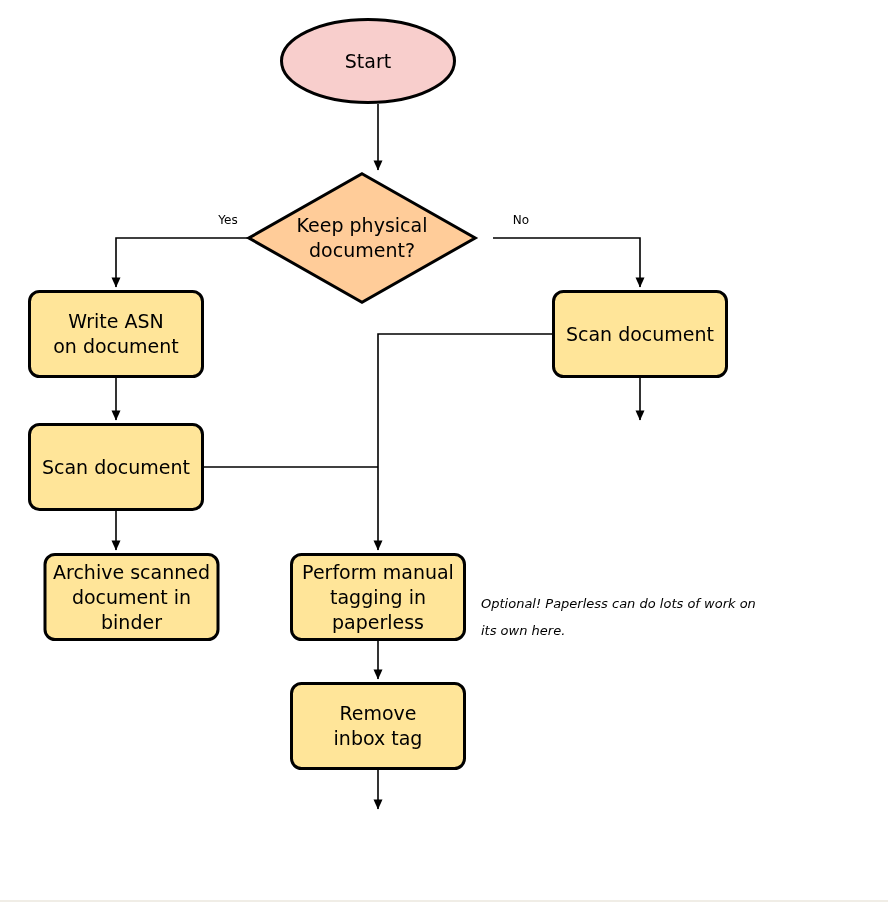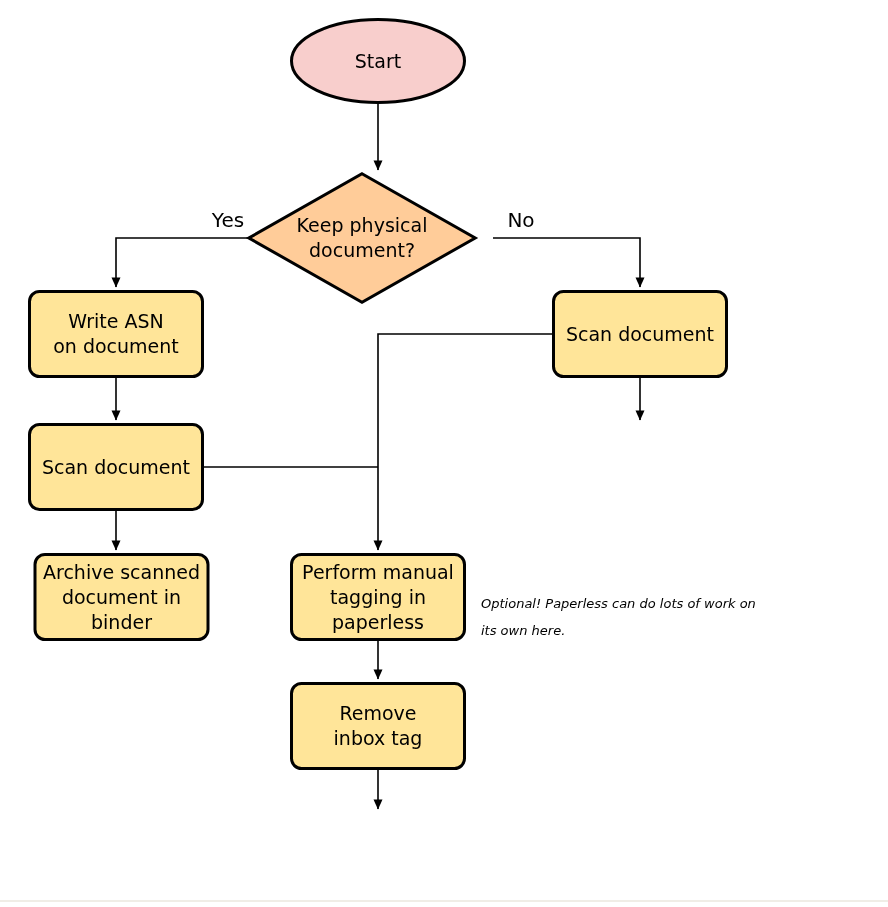--- a/index.html
+++ b/index.html
@@ -100,7 +100,7 @@
     <path class="edge" d="M378,770 L378,809" marker-end="url(#arrow)"></path>
   </svg>
 
-  <div class="node terminal" style="left:290px;top:18px;width:176px;height:86px">
+  <div class="node terminal" style="left:280px;top:18px;width:176px;height:86px">
     <svg viewBox="0 0 176 86">
       <ellipse class="shape" cx="88" cy="43" rx="86.5" ry="41.5"></ellipse>
     </svg>

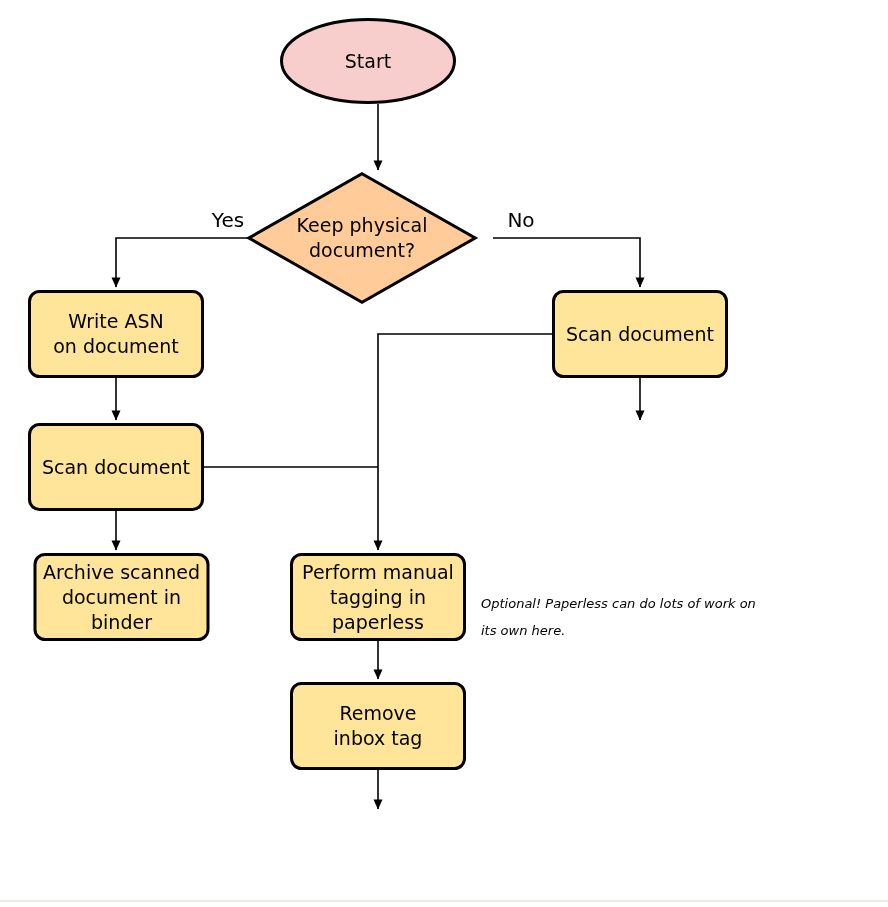--- a/index.html
+++ b/index.html
@@ -52,7 +52,7 @@
   }
   .edge-label {
     position: absolute;
-    font-size: 20px;
+    font-size: 12px;
     line-height: 19px;
     transform: translateX(-50%);
     background: var(--background, #fff);

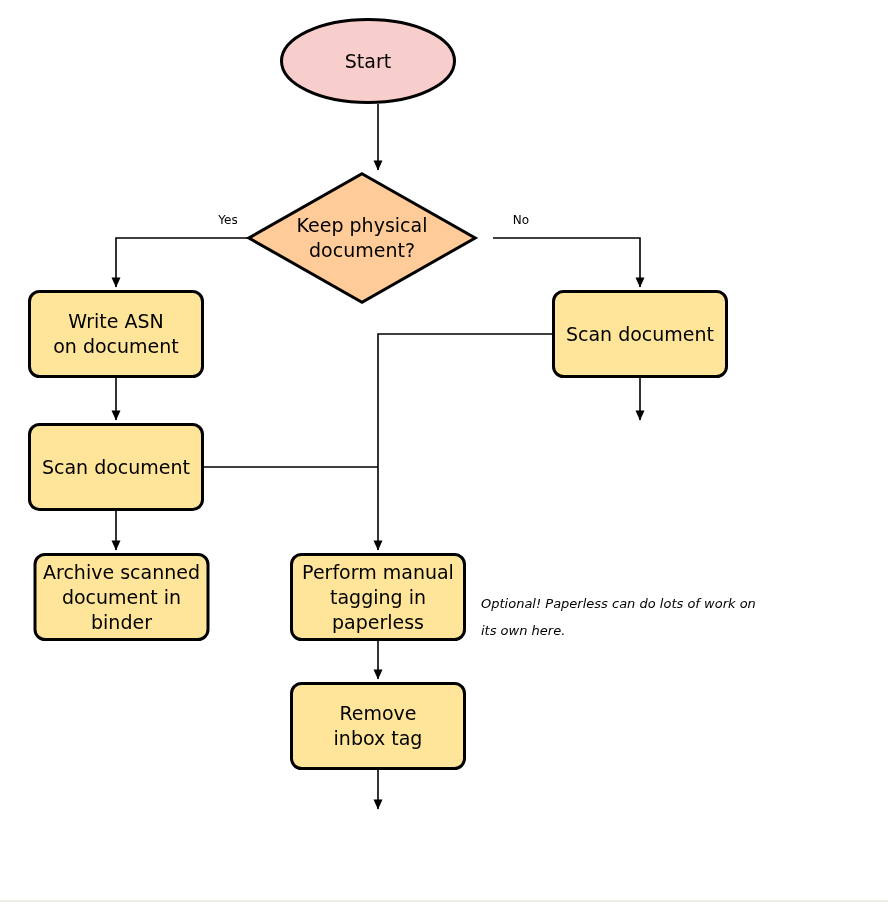--- a/index.html
+++ b/index.html
@@ -130,7 +130,7 @@
     <div class="label">Scan document</div>
   </div>
 
-  <div class="node process" style="left:20px;top:553px;width:203px;height:88px">
+  <div class="node process" style="left:30px;top:553px;width:203px;height:88px">
     <svg viewBox="0 0 176 88">
       <rect class="shape" x="1.5" y="1.5" width="173" height="85" rx="10"></rect>
     </svg>

